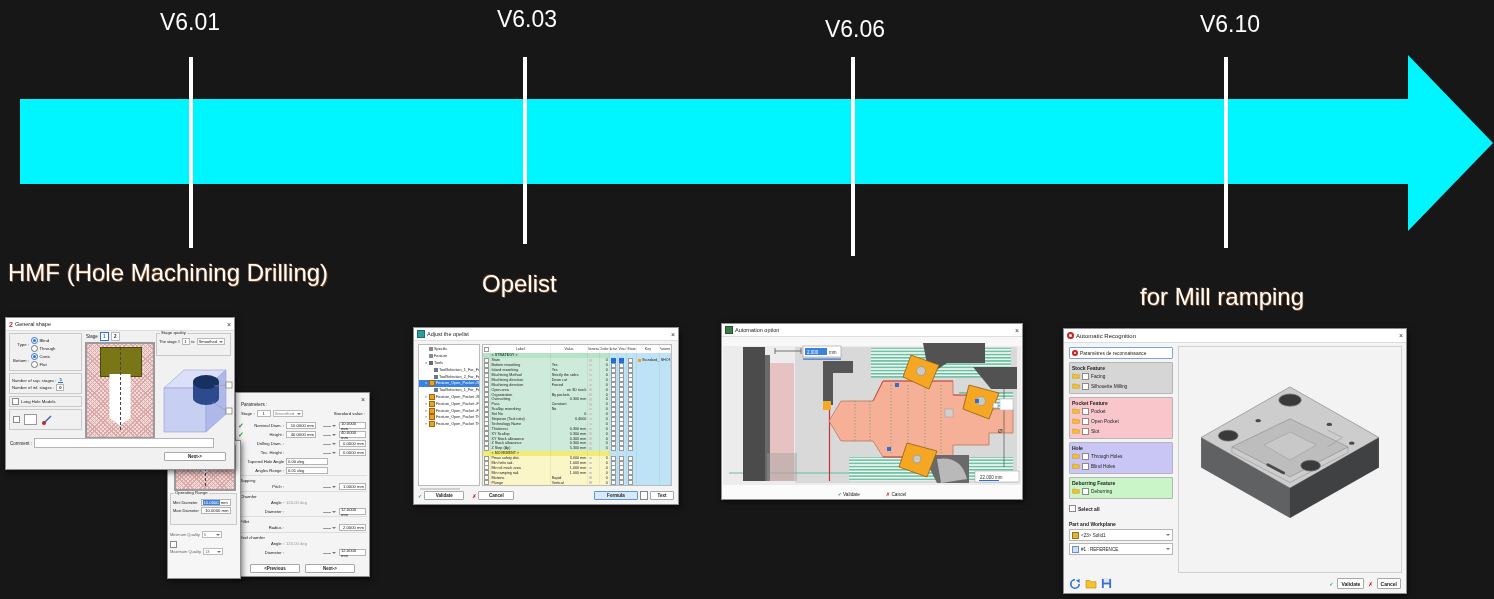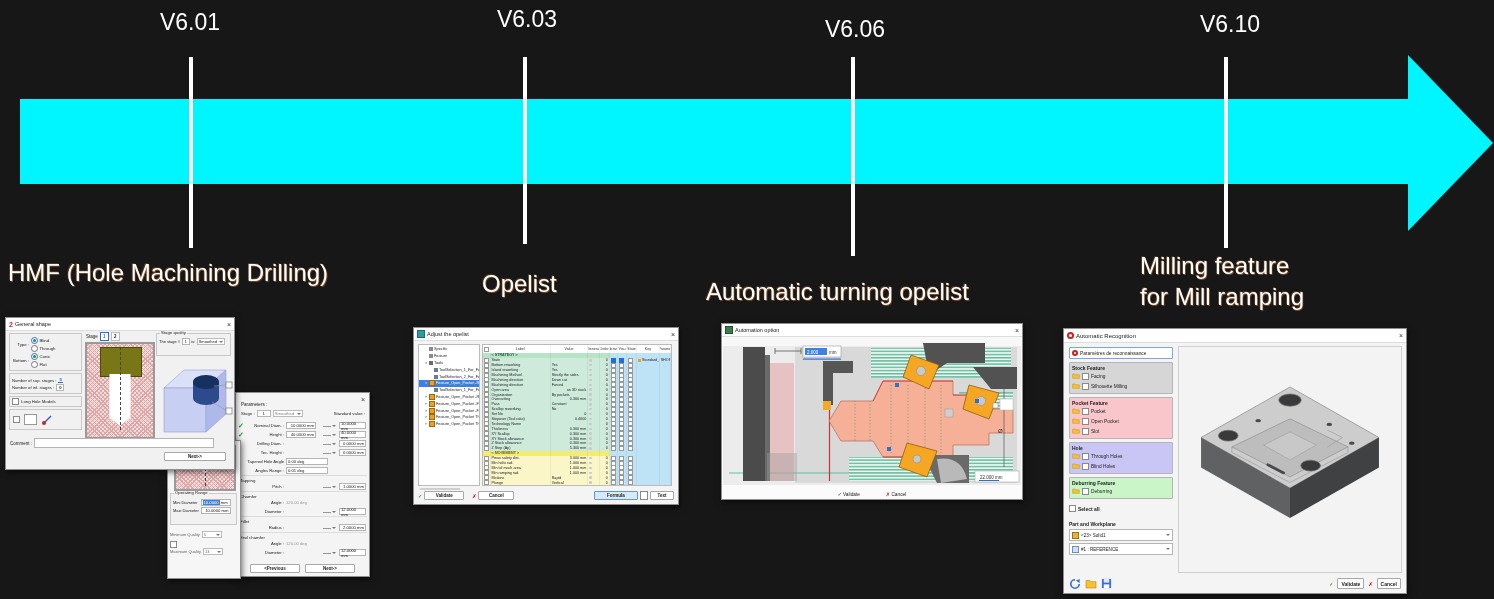--- a/index.html
+++ b/index.html
@@ -203,7 +203,7 @@
   <div class="ftitle f2">Opelist</div>
   <div class="ftitle f3">Automatic turning opelist</div>
   <div class="ftitle f4">
-    <span>Milling feature</span><br>
+    <br>
     <span>for Mill ramping</span>
   </div>
 

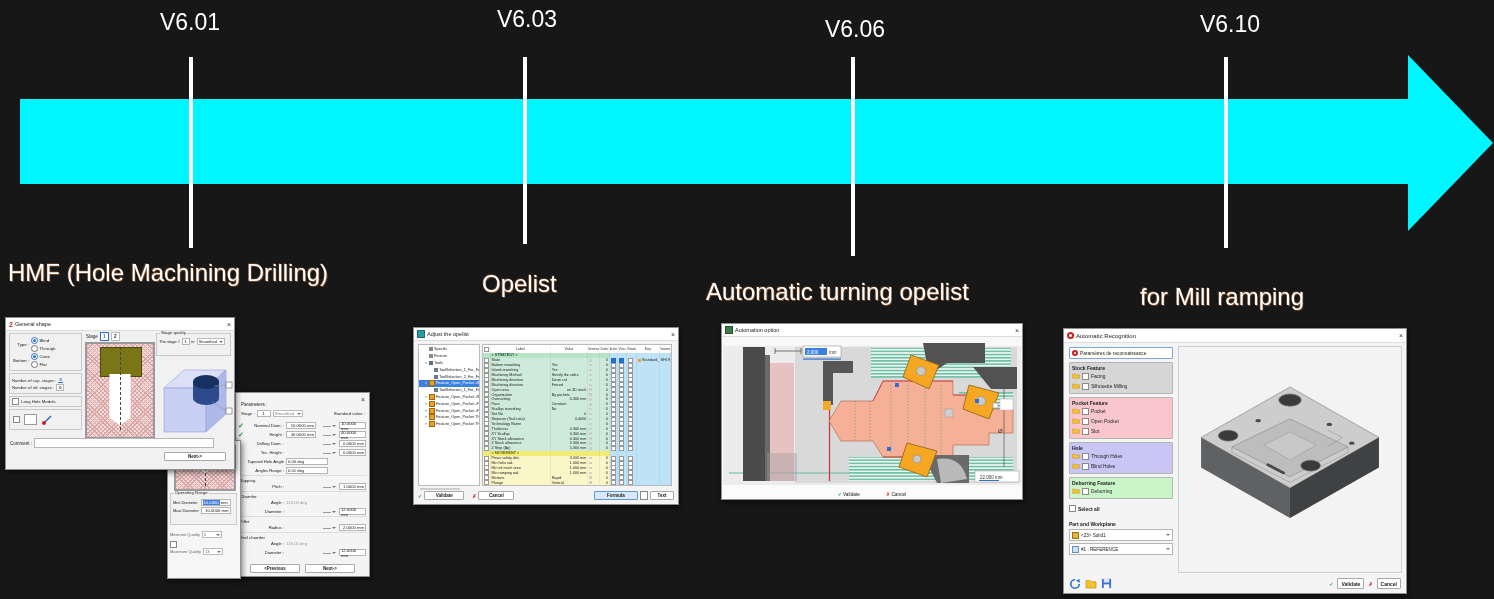--- a/index.html
+++ b/index.html
@@ -201,7 +201,6 @@
 
   <div class="ftitle f1">HMF (Hole Machining Drilling)</div>
   <div class="ftitle f2">Opelist</div>
-  <div class="ftitle f3">Automatic turning opelist</div>
   <div class="ftitle f4">
     <br>
     <span>for Mill ramping</span>

